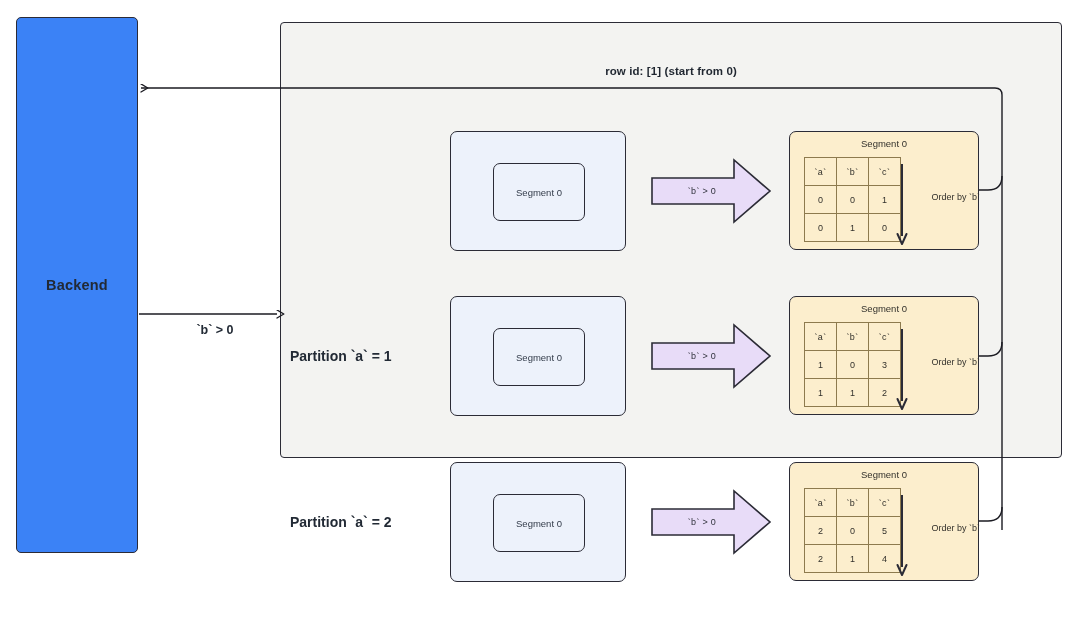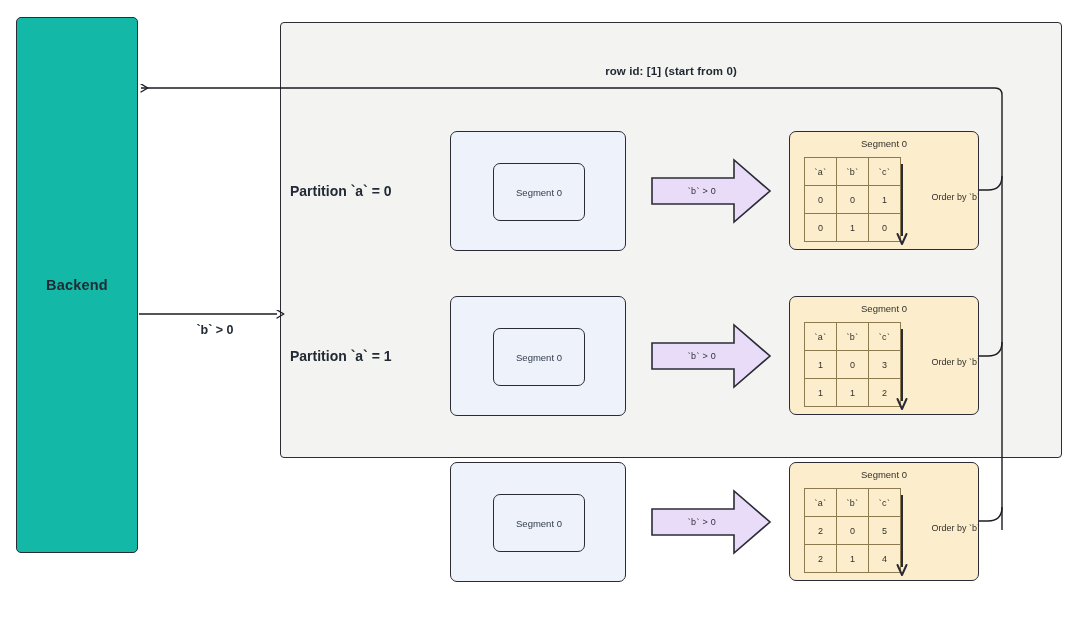--- a/index.html
+++ b/index.html
@@ -262,7 +262,6 @@
   </svg>
 
   <div class="row row-1">
-    <div class="partition-label">Partition `a` = 0</div>
 
     <div class="partition-box">
       <div class="segment-box">Segment 0</div>

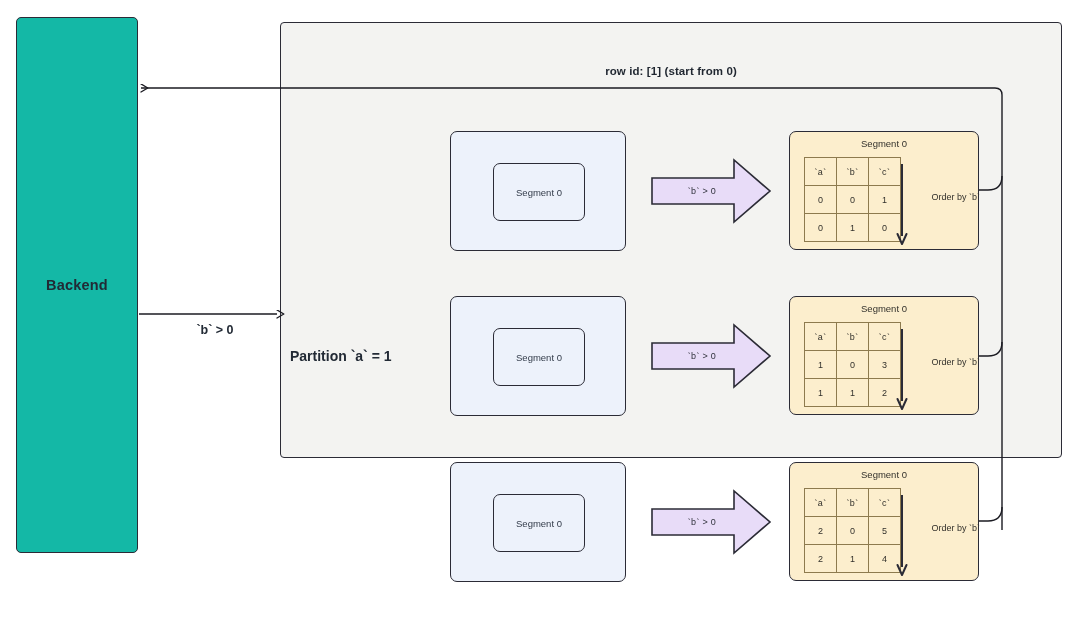--- a/index.html
+++ b/index.html
@@ -27,7 +27,7 @@
     top: 17px;
     width: 122px;
     height: 536px;
-    background: #14b8a6;
+    background: #3b82f6;
     border: 1.6px solid #2b2b36;
     border-radius: 5px;
     box-sizing: border-box;

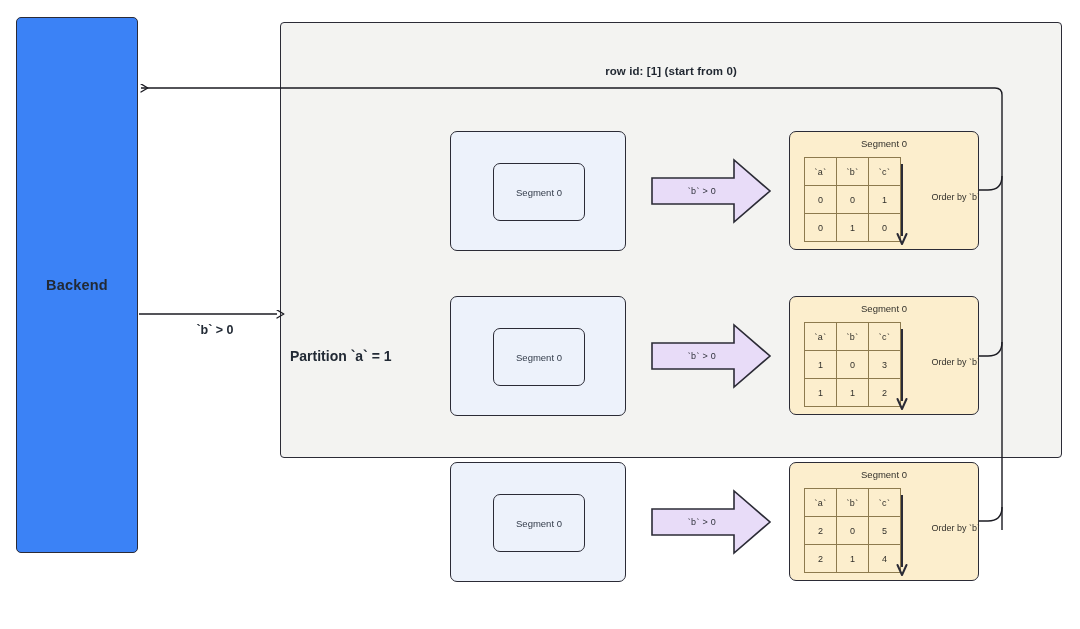--- a/index.html
+++ b/index.html
@@ -351,6 +351,7 @@
   </div>
 
   <div class="row row-3">
+    <div class="partition-label">Partition `a` = 2</div>
 
     <div class="partition-box">
       <div class="segment-box">Segment 0</div>

